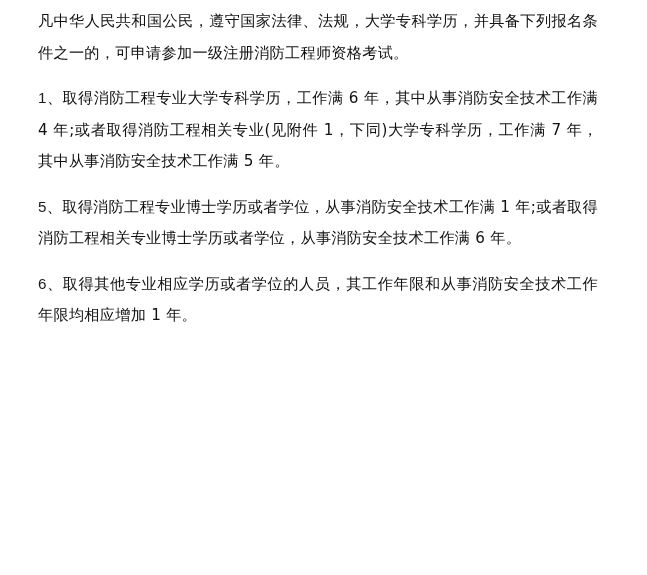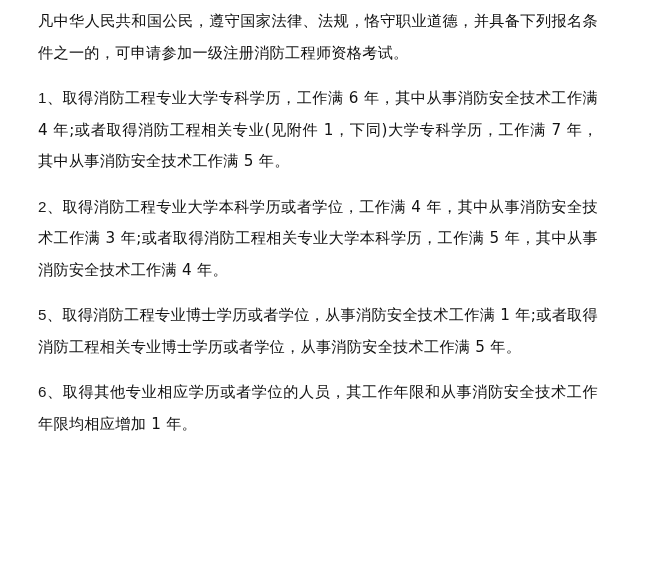--- a/index.html
+++ b/index.html
@@ -42,7 +42,7 @@
 <body>
 
 <div class="doc">
-  <p class="para">凡中华人民共和国公民，遵守国家法律、法规，恪守职业道德，并具备下列报名条件之一的，可申请参加一级注册消防工程师资格考试。</p>
+  <p class="para">凡中华人民共和国公民，遵守国家法律、法规，大学专科学历，并具备下列报名条件之一的，可申请参加一级注册消防工程师资格考试。</p>
 
   <p class="para"><span class="num">1</span><span>、取得消防工程专业大学专科学历，工作满 6 年，其中从事消防安全技术工作满 4 年;或者取得消防工程相关专业(见附件 1，下同)大学专科学历，工作满 7 年，其中从事消防安全技术工作满 5 年。</span></p>
 

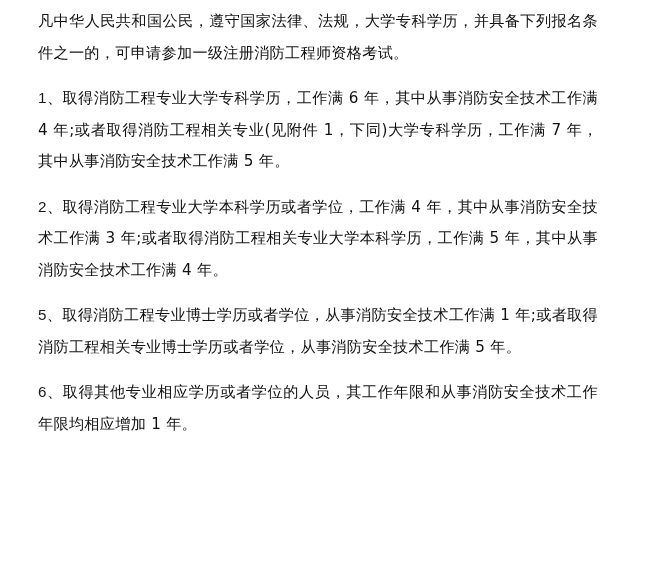--- a/index.html
+++ b/index.html
@@ -46,7 +46,6 @@
 
   <p class="para"><span class="num">1</span><span>、取得消防工程专业大学专科学历，工作满 6 年，其中从事消防安全技术工作满 4 年;或者取得消防工程相关专业(见附件 1，下同)大学专科学历，工作满 7 年，其中从事消防安全技术工作满 5 年。</span></p>
 
-  <p class="para"><span class="num">2</span><span>、取得消防工程专业大学本科学历或者学位，工作满 4 年，其中从事消防安全技术工作满 3 年;或者取得消防工程相关专业大学本科学历，工作满 5 年，其中从事消防安全技术工作满 4 年。</span></p>
 
 
 

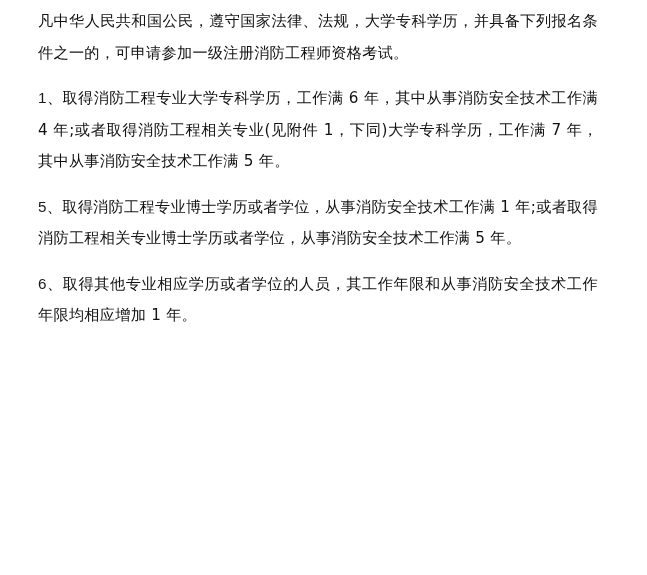--- a/index.html
+++ b/index.html
@@ -49,7 +49,7 @@
 
 
 
-  <p class="para"><span class="num">5</span><span>、取得消防工程专业博士学历或者学位，从事消防安全技术工作满 1 年;或者取得消防工程相关专业博士学历或者学位，从事消防安全技术工作满 5 年。</span></p>
+  <p class="para"><span class="num">5</span><span>、取得消防工程专业博士学历或者学位，从事消防安全技术工作满 1 年;或者取得消防工程相关专业博士学历或者学位，从事消防安全技术工作满 6 年。</span></p>
 
   <p class="para"><span class="num">6</span><span>、取得其他专业相应学历或者学位的人员，其工作年限和从事消防安全技术工作年限均相应增加 1 年。</span></p>
 </div>

